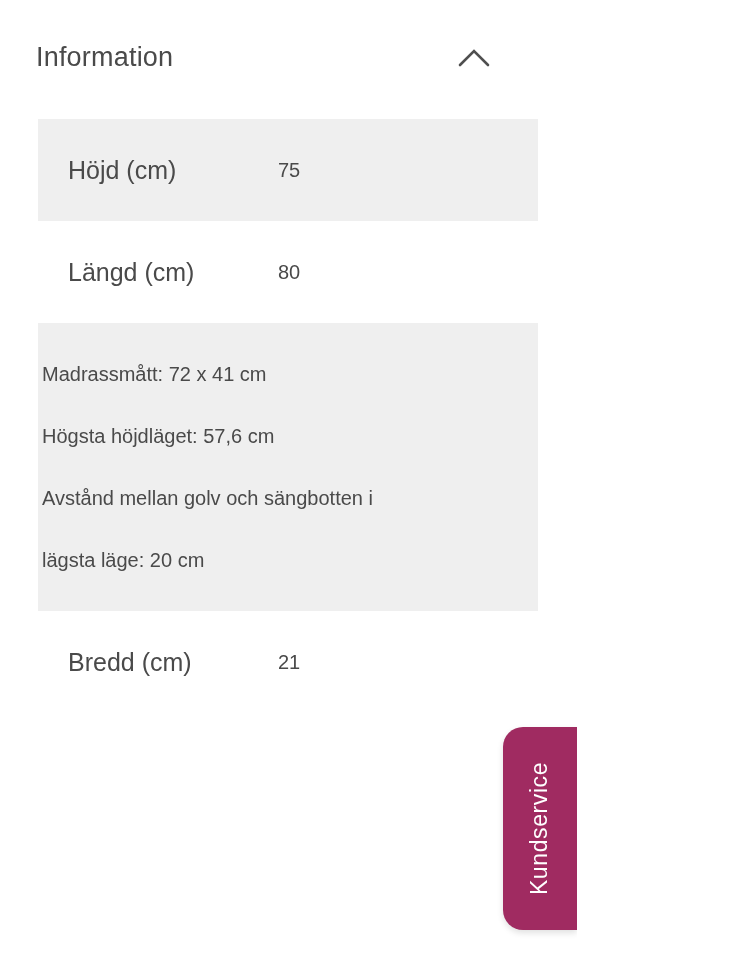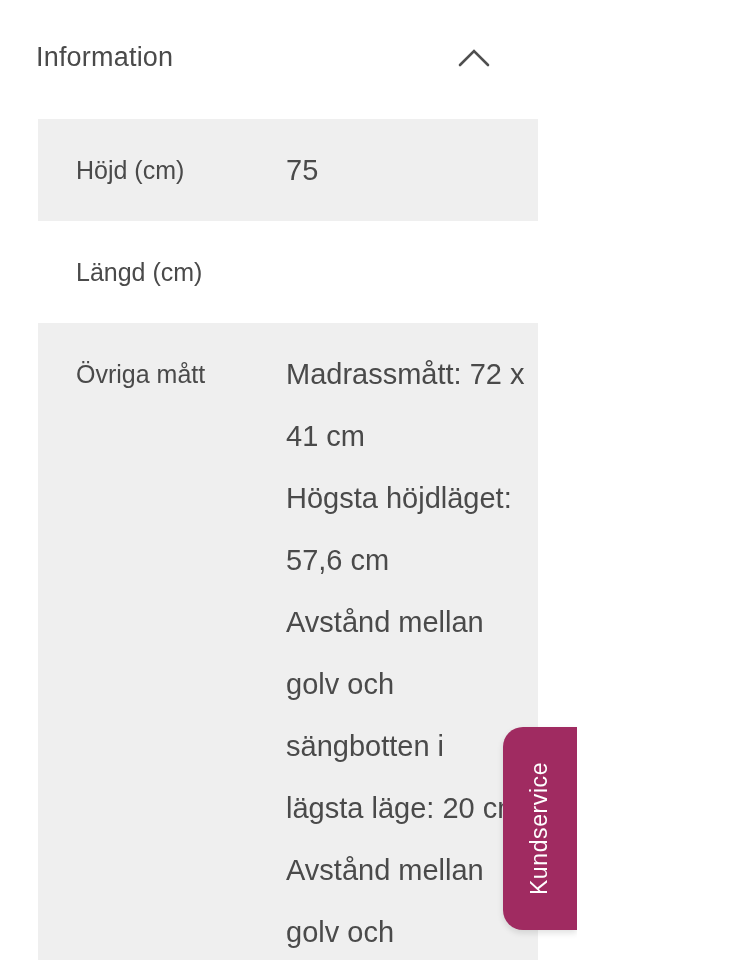--- a/index.html
+++ b/index.html
@@ -40,7 +40,7 @@
   }
   .row {
     display: flex;
-    padding: 20px 12px;
+    padding: 20px 4px;
     background: #ffffff;
   }
   .row.shaded {

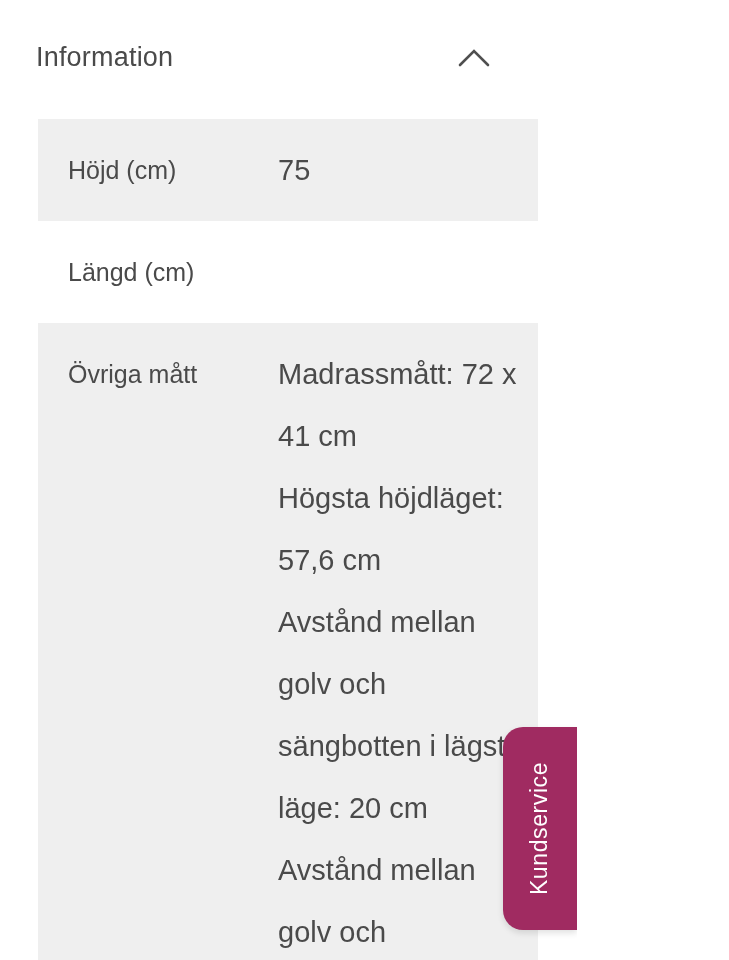--- a/index.html
+++ b/index.html
@@ -55,7 +55,7 @@
   }
   .cell-value {
     width: 362px;
-    font-size: 29px;
+    font-size: 20px;
     line-height: 62px;
     color: var(--text, #4a4a4a);
   }

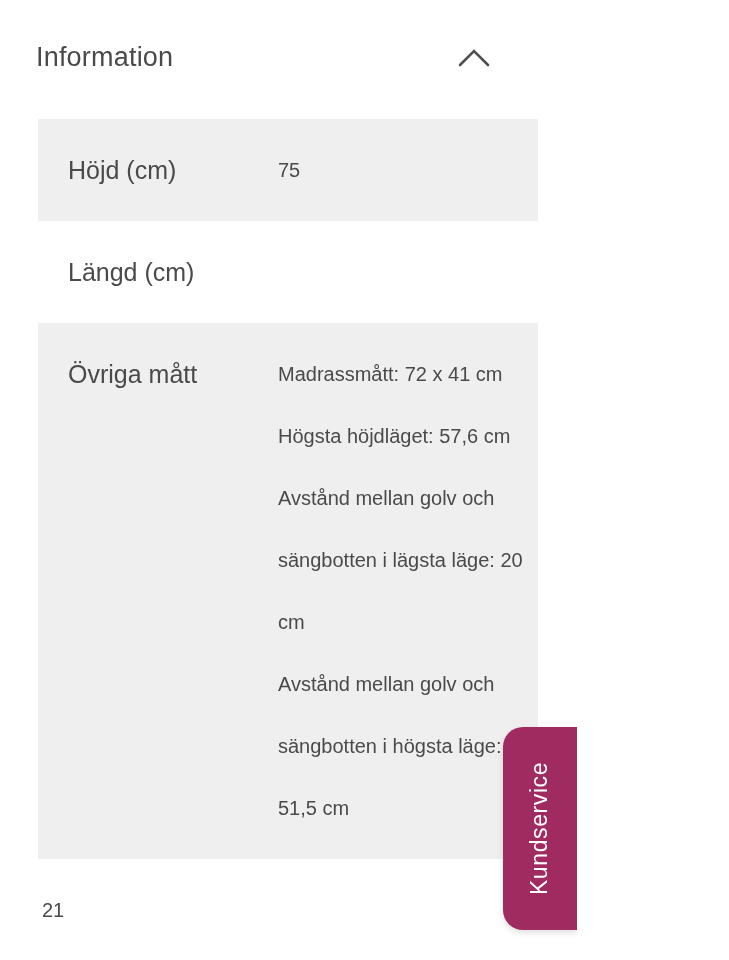--- a/index.html
+++ b/index.html
@@ -107,6 +107,9 @@
 
   <div class="row">
     <div class="cell-label">Längd (cm)</div>
+    <div class="cell-value">
+          <div>80</div>
+        </div>
   </div>
 
   <div class="row shaded">

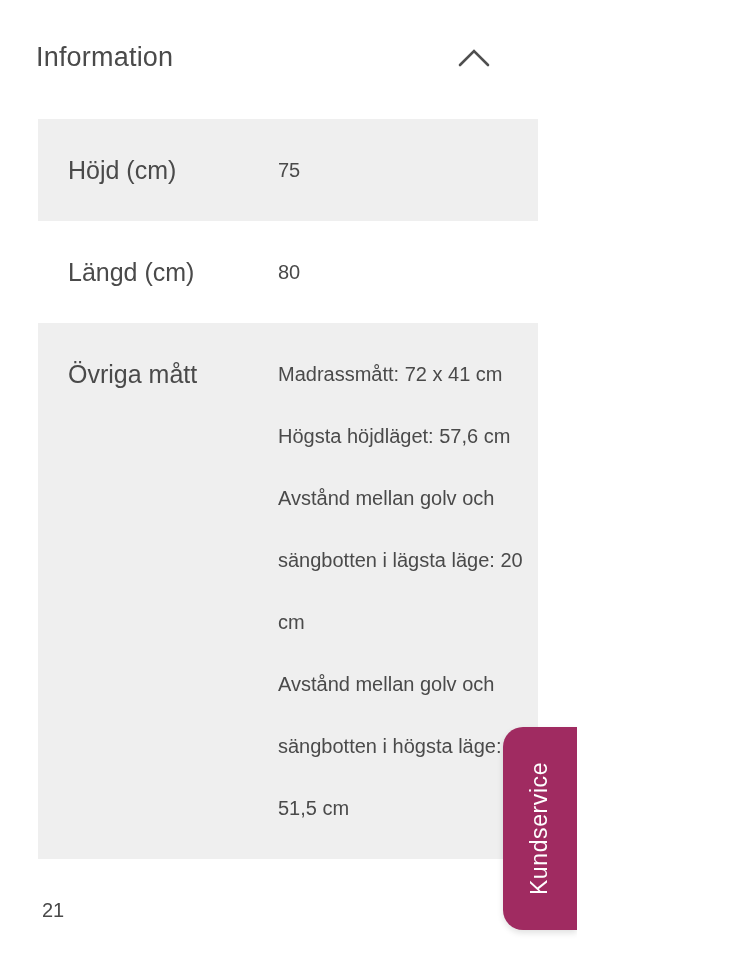--- a/index.html
+++ b/index.html
@@ -113,7 +113,6 @@
   </div>
 
   <div class="row shaded">
-    <div class="cell-label">Övriga mått</div>
     <div class="cell-value">
           <div>Madrassmått: 72 x 41 cm</div>
           <div>Högsta höjdläget: 57,6 cm</div>

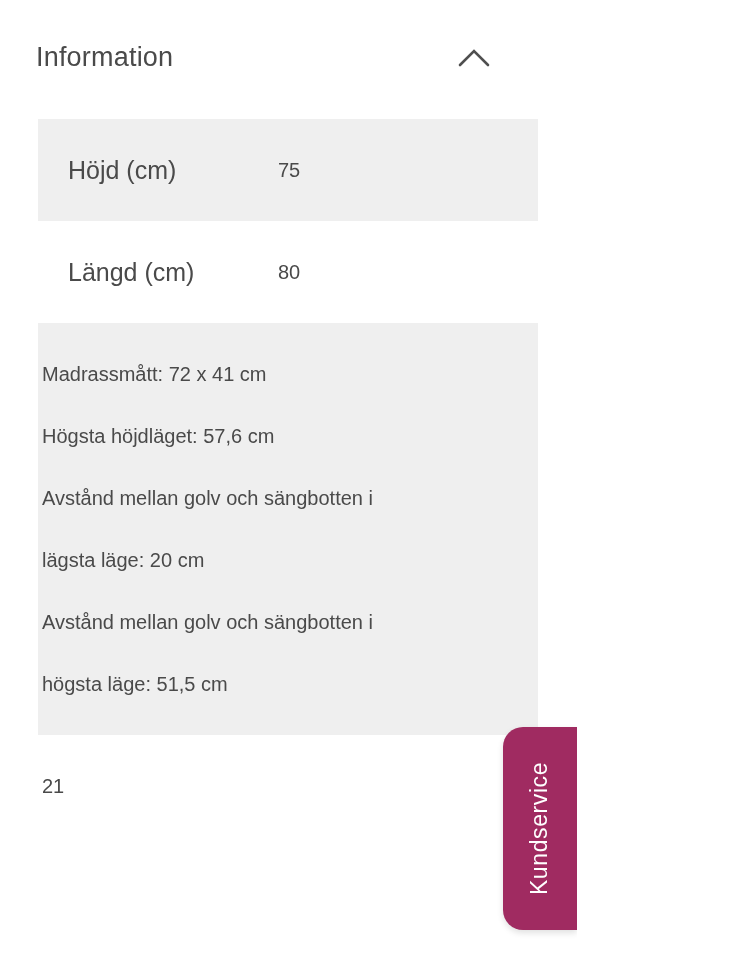--- a/index.html
+++ b/index.html
@@ -117,7 +117,6 @@
           <div>Madrassmått: 72 x 41 cm</div>
           <div>Högsta höjdläget: 57,6 cm</div>
           <div>Avstånd mellan golv och sängbotten i lägsta läge: 20 cm</div>
-          <div>Avstånd mellan golv och sängbotten i högsta läge: 51,5 cm</div>
         </div>
   </div>
 

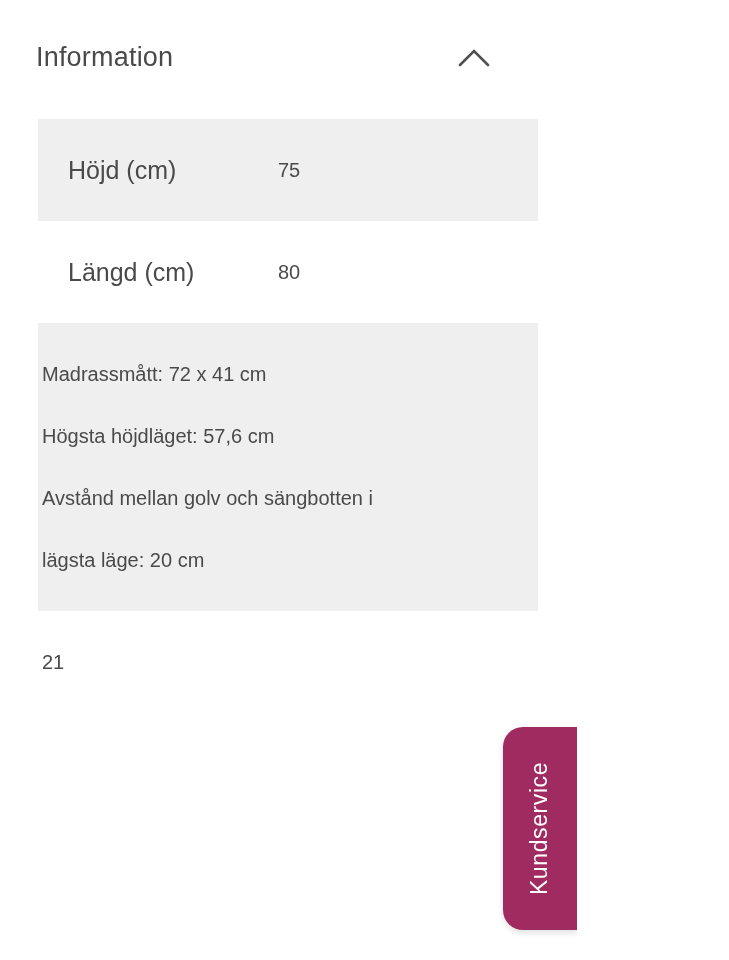--- a/index.html
+++ b/index.html
@@ -121,6 +121,7 @@
   </div>
 
   <div class="row">
+    <div class="cell-label">Bredd (cm)</div>
     <div class="cell-value">
           <div>21</div>
         </div>

